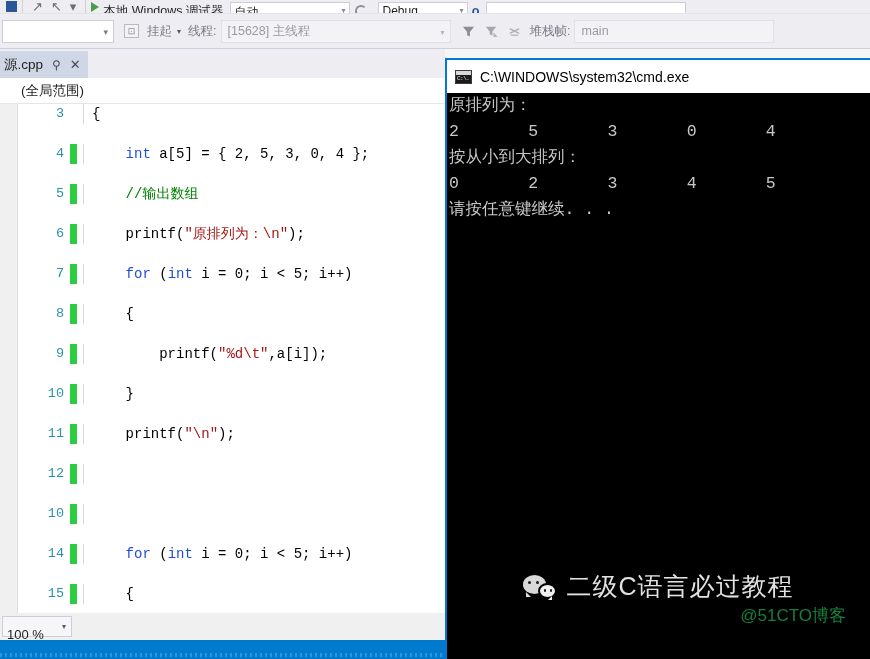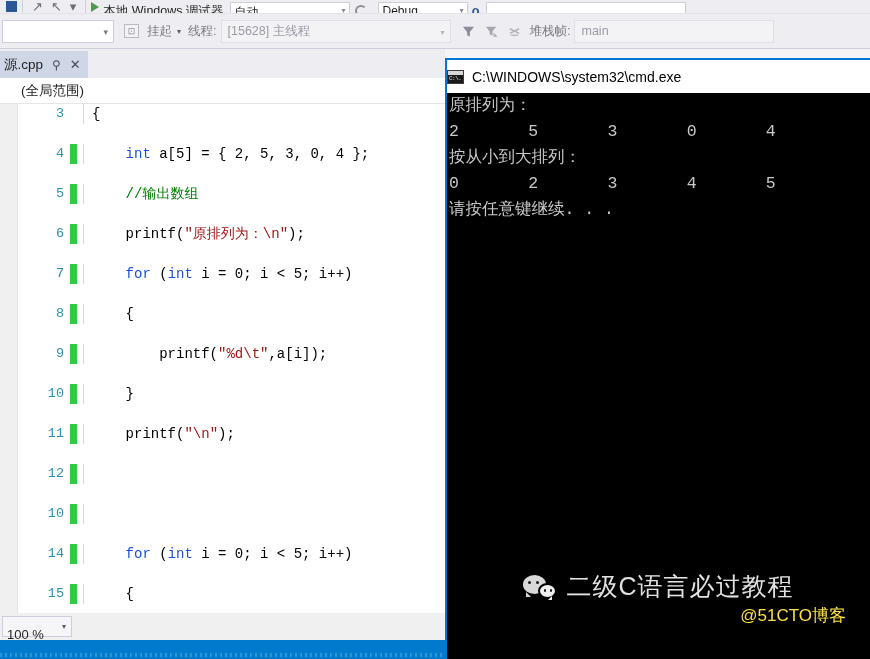--- a/index.html
+++ b/index.html
@@ -154,7 +154,7 @@
   }
   .cmd-title {
     position: absolute; left: 0; top: 0; width: 100%; height: 33px;
-    background: #ffffff; display: flex; align-items: center; 
+    background: #ffffff; display: flex; align-items: center; padding-left: 8px;
   }
   .cmd-icon {
     width: 17px; height: 14px; flex: none; background: #1a1a1a;

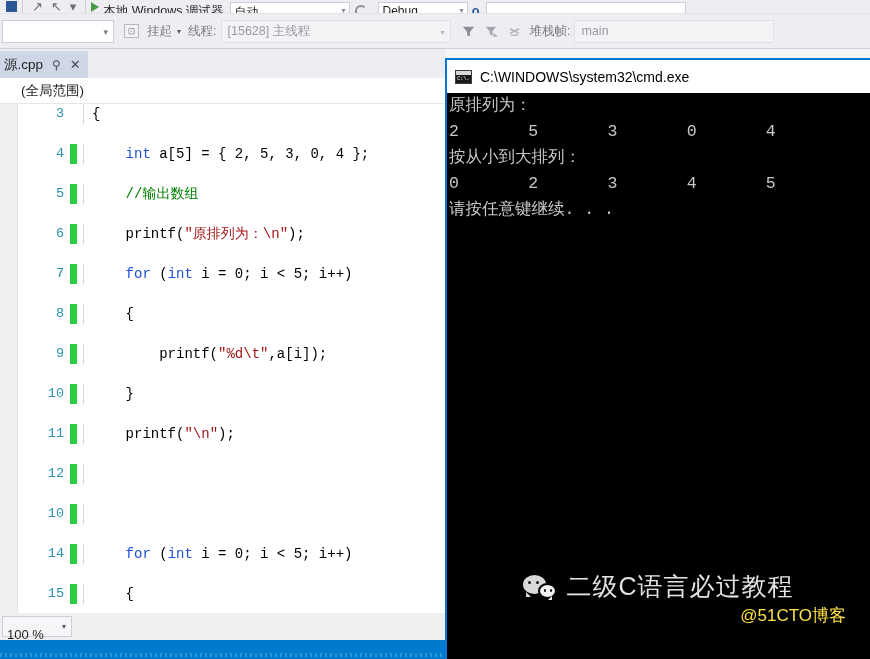--- a/index.html
+++ b/index.html
@@ -205,7 +205,7 @@
     font-size: 25px; color: #e2e2e2; white-space: nowrap; letter-spacing: 1px;
   }
   .wm-sub {
-    font-size: 17px; color: #fde047; white-space: nowrap; margin-top: 1px;
+    font-size: 17px; color: #15803d; white-space: nowrap; margin-top: 1px;
     align-self: flex-end; margin-right: 24px;
   }
 </style>

